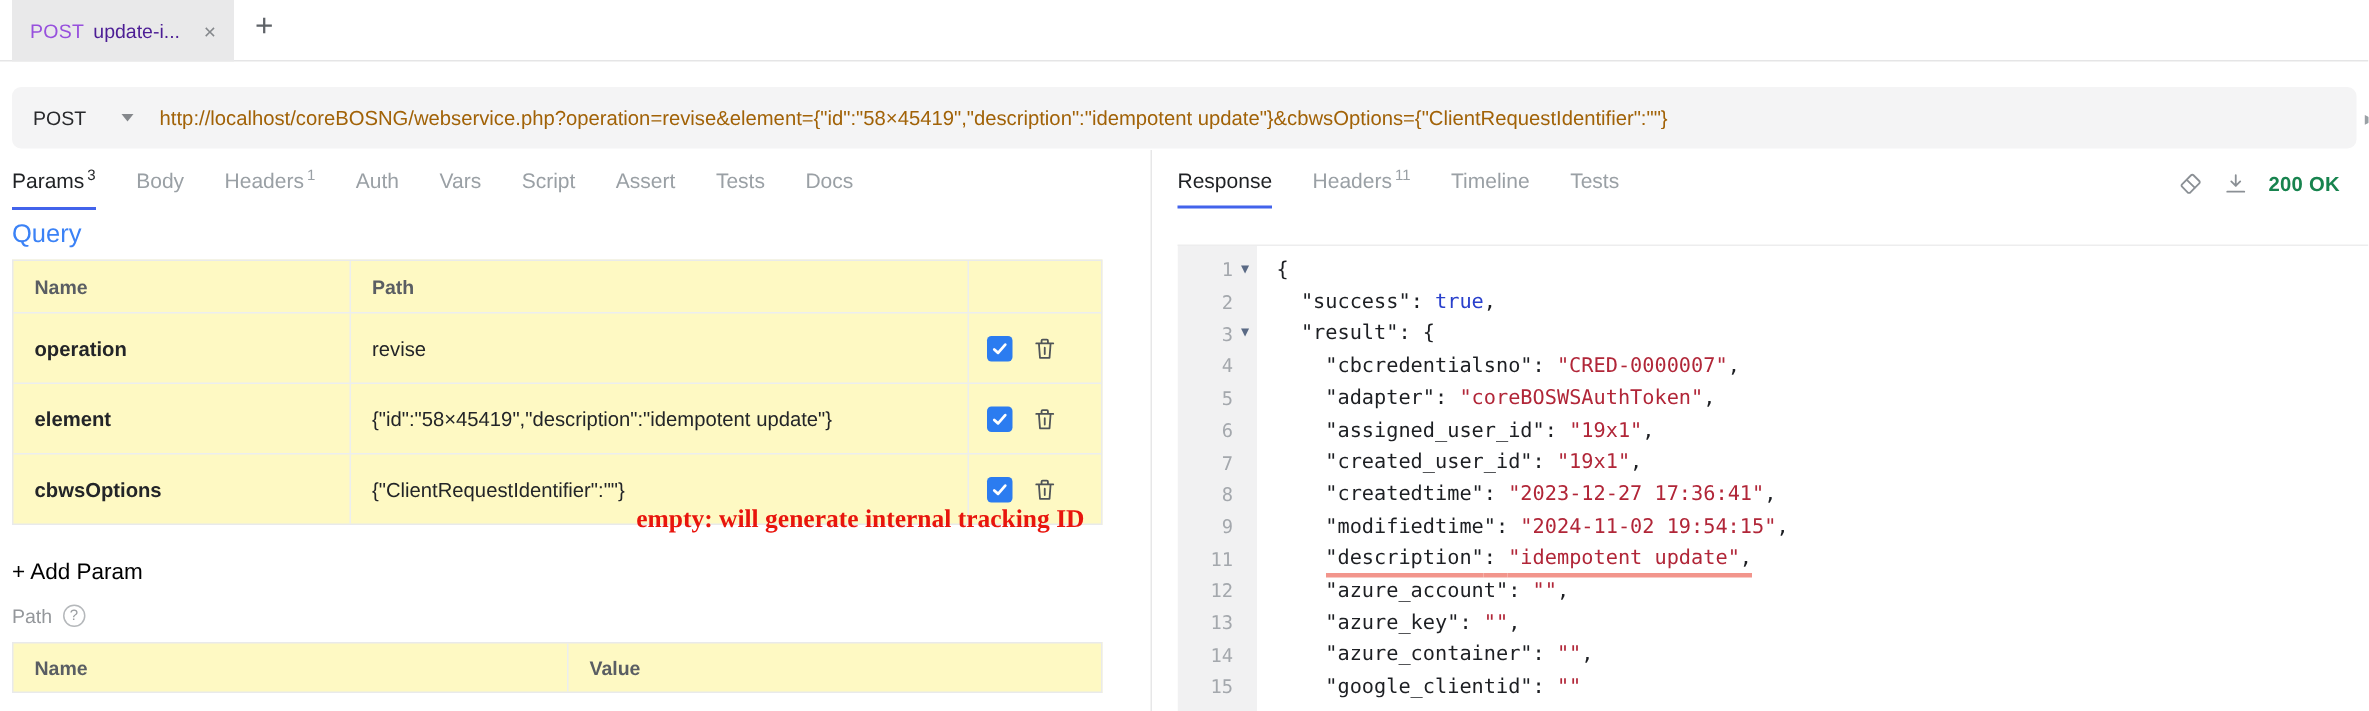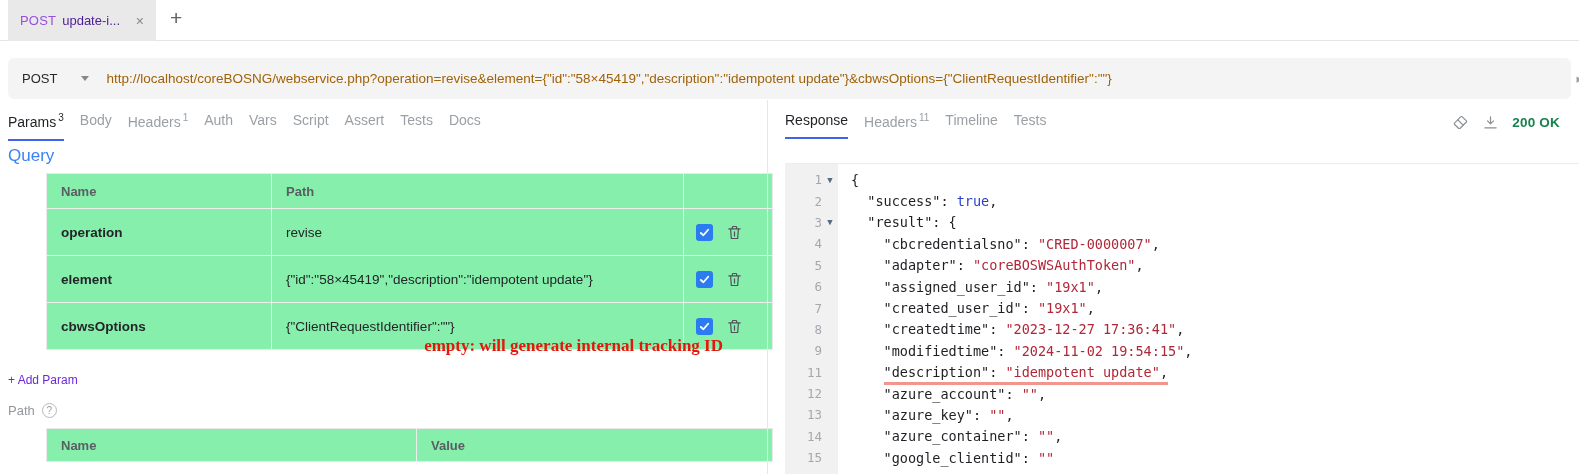--- a/index.html
+++ b/index.html
@@ -27,7 +27,7 @@
   .send-partial { position:absolute; right:-4px; top:71px; font-size:13px; color:#9aa0a5; }
 
   
-  .ptabs { position:absolute; display:flex; column-gap:16px; font-size:14px; color:#9aa0a5; }
+  .ptabs { position:absolute; display:flex; column-gap:27px; font-size:14px; color:#9aa0a5; }
   .ptabs .ptab { padding-bottom:9px; cursor:pointer; white-space:nowrap; }
   .ptabs .ptab sup { font-size:10px; margin-left:2px; }
   .ptabs .ptab.active { color:#1f2124; border-bottom:2.5px solid #4263eb; }

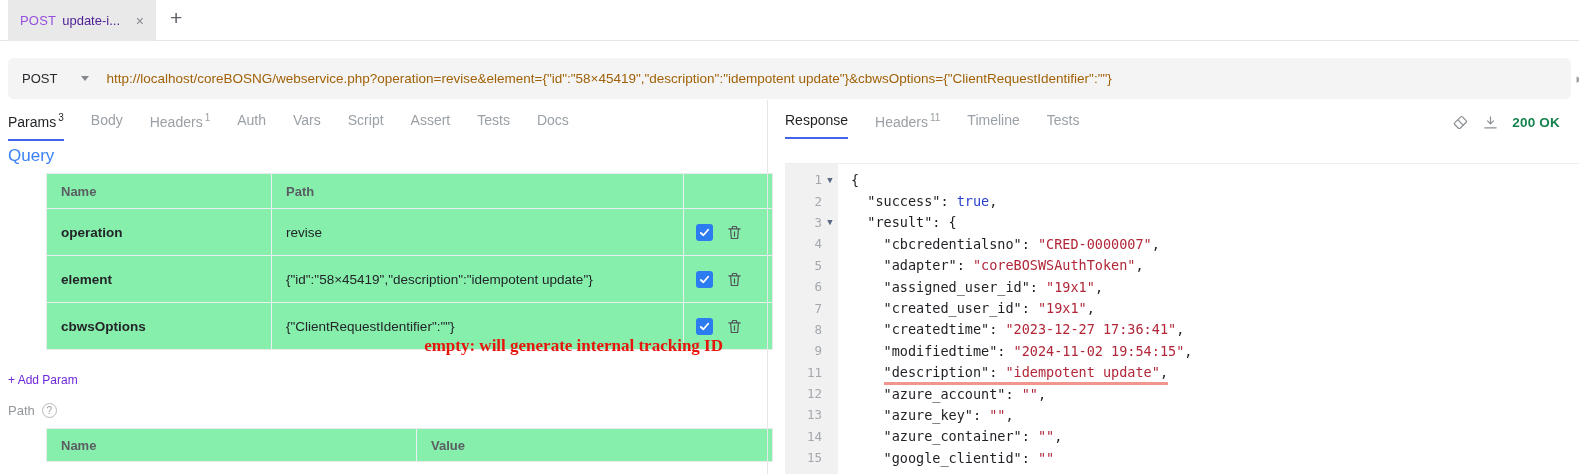--- a/index.html
+++ b/index.html
@@ -38,7 +38,7 @@
   .query-label { top:146px; left:8px; }
 
   
-  .ptable { position:absolute; left:8px; width:727px; border:1px solid #e9eaeb; background:#86efac;margin-left:38px; }
+  .ptable { position:absolute; left:8px; width:727px; border:1px solid #e9eaeb; background:#fef9c3; }
   .table-query { top:173px; }
   .table-path  { top:428px; }
   .trow { display:flex; }

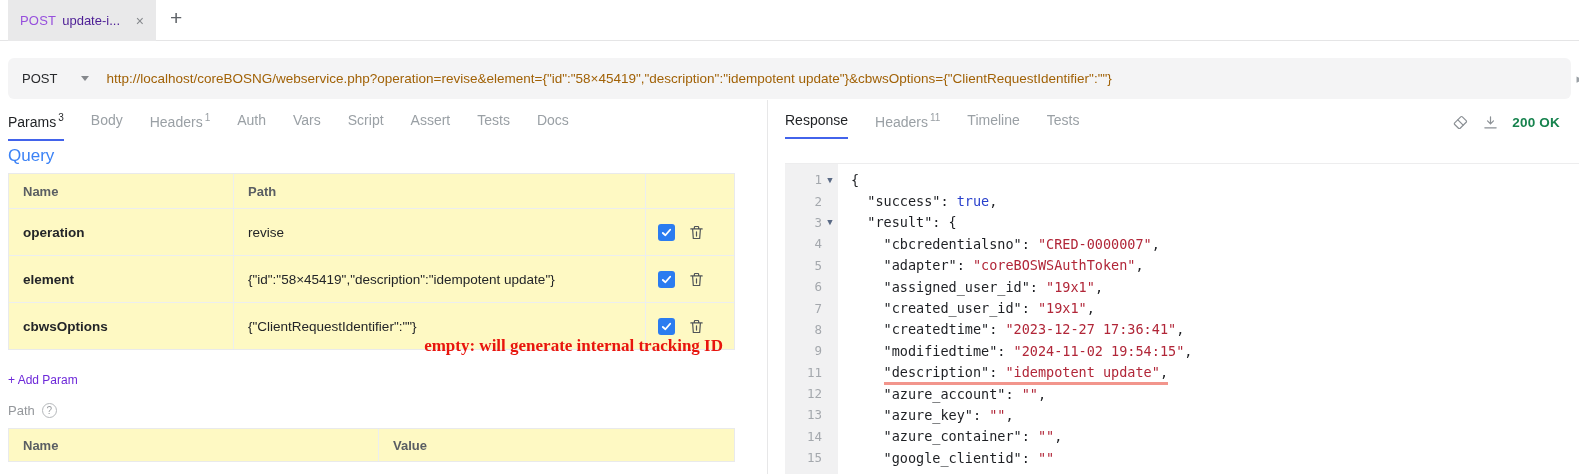--- a/index.html
+++ b/index.html
@@ -63,7 +63,7 @@
                 font-family:"Liberation Serif",serif; font-weight:700; font-size:17px;
                 color:#e8150d; z-index:5; }
 
-  .add-param { position:absolute; top:373px; left:8px; font-size:12px; color:#6d28d9; cursor:pointer; }
+  .add-param { position:absolute; top:373px; left:8px; font-size:15px; color:#000000; cursor:pointer; }
 
   .path-label { position:absolute; top:403px; left:8px; font-size:13px; color:#94979b;
                 display:flex; align-items:center; gap:7px; }

